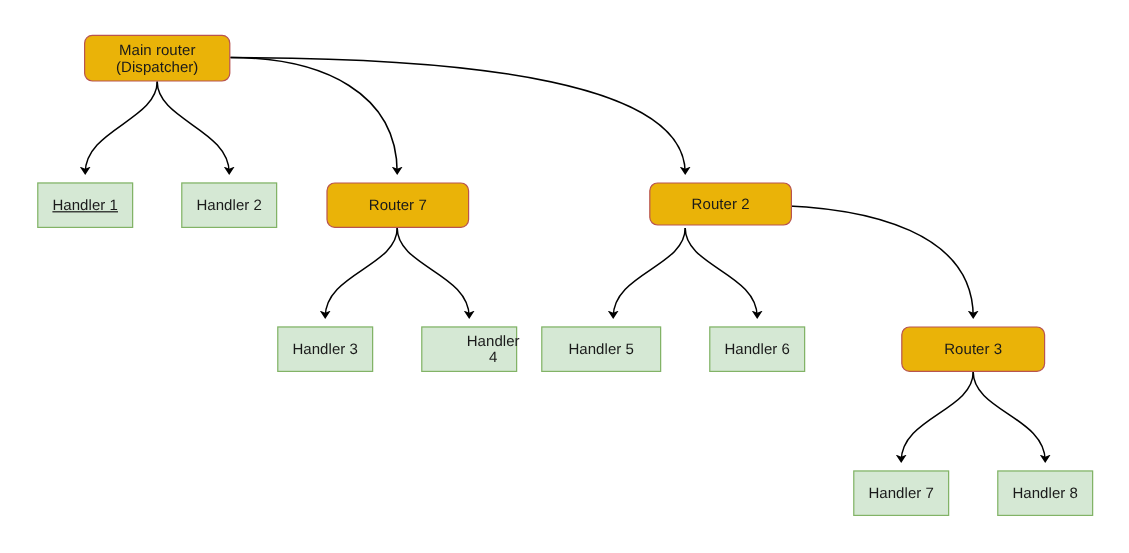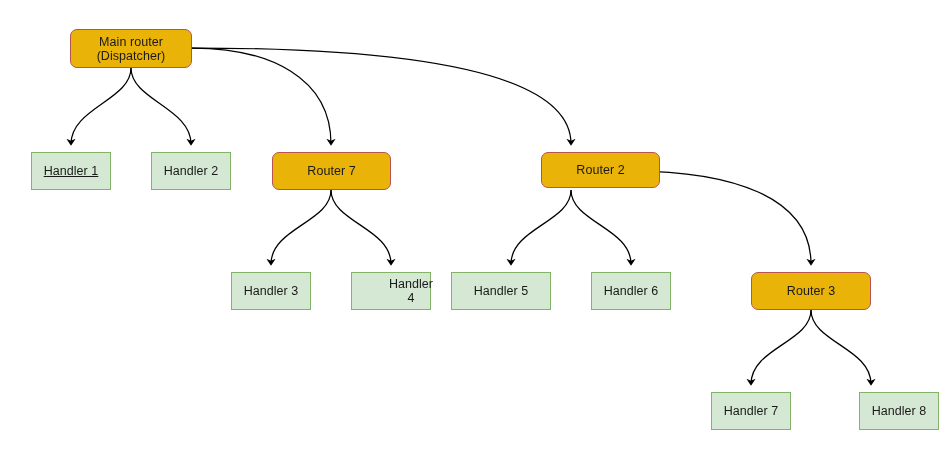--- a/index.html
+++ b/index.html
@@ -124,7 +124,7 @@
     <span class="node-label">Handler 7</span>
   </div>
 
-  <div class="node node-handler" style="left: 831px; top: 392px; width: 80px; height: 38px; margin-left: 28px;">
+  <div class="node node-handler" style="left: 831px; top: 392px; width: 80px; height: 38px;">
     <span class="node-label">Handler 8</span>
   </div>
 </div>

